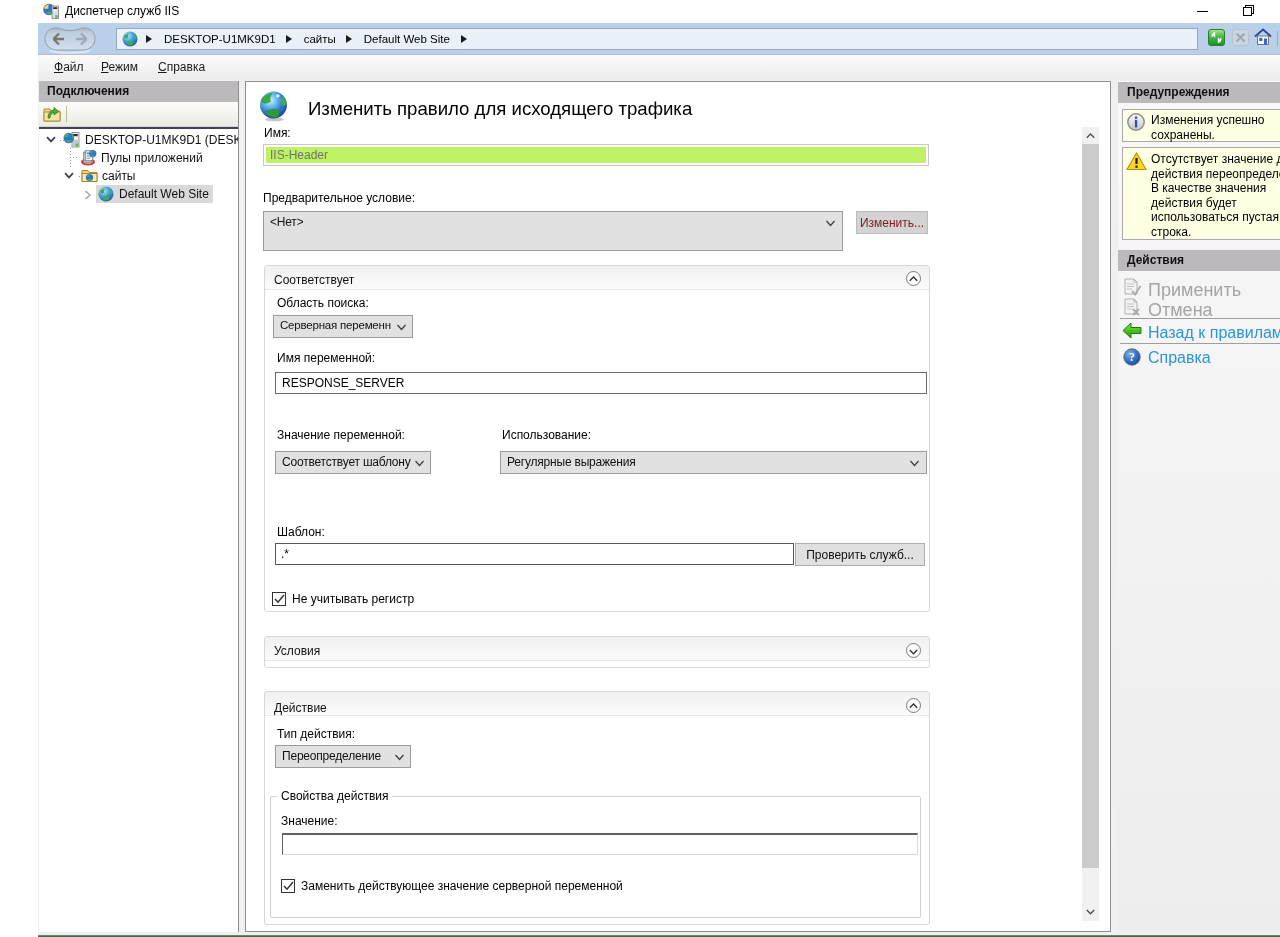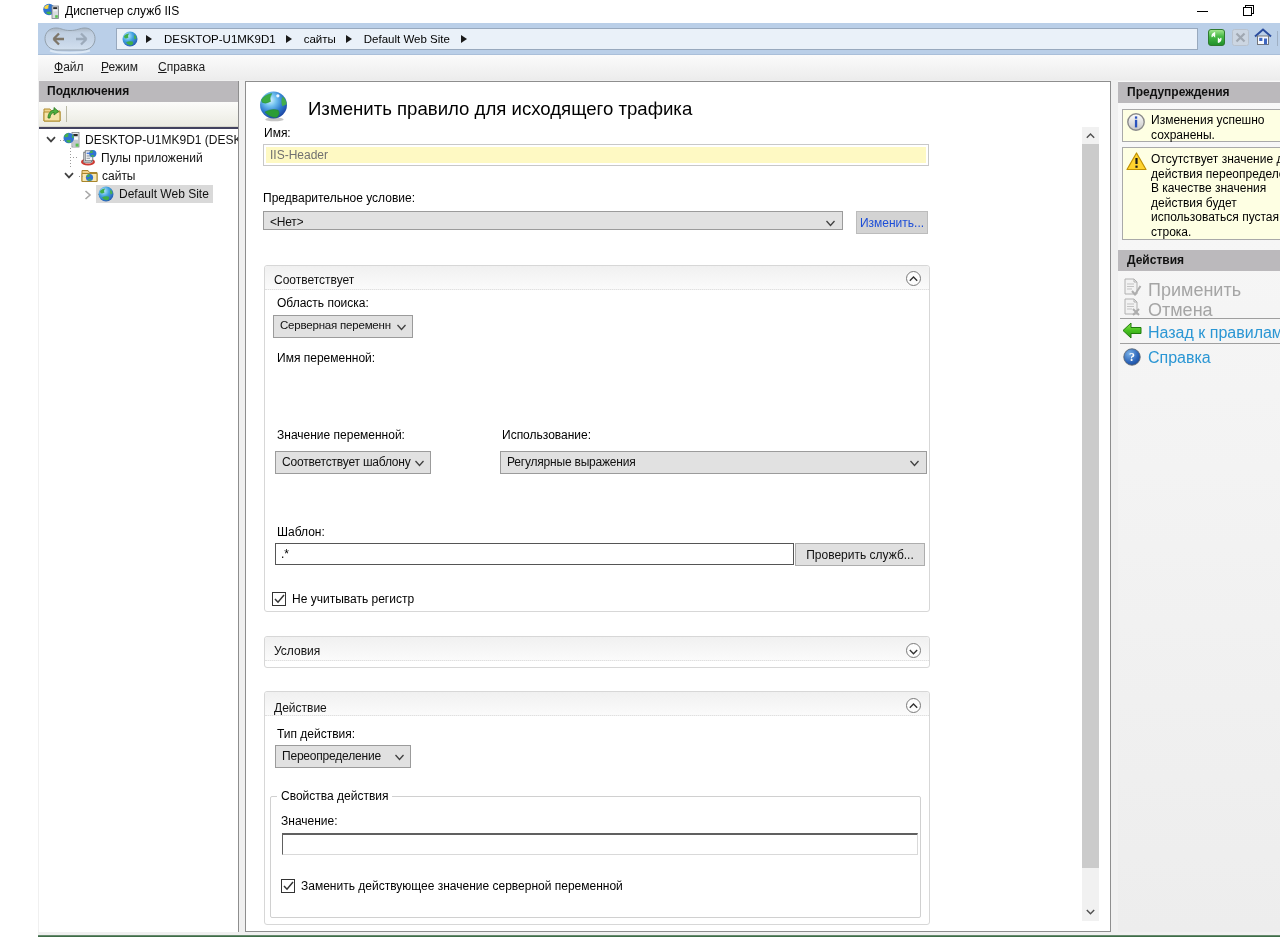--- a/index.html
+++ b/index.html
@@ -274,7 +274,7 @@
     <div id="mp-title" class="abs">Изменить правило для исходящего трафика</div>
 
     <label class="f" style="left:18px; top:44px;">Имя:</label>
-    <div class="inputbox" style="left:17px; top:62px; width:666px; height:22px; background:#fef9c3; border:1px solid #c8c8c8; box-shadow:inset 0 0 0 2px #fff; color:#707070; padding:3px 0 0 6px;">IIS-Header</div>
+    <div class="inputbox" style="left:17px; top:62px; width:666px; height:22px; background:#bef264; border:1px solid #c8c8c8; box-shadow:inset 0 0 0 2px #fff; color:#707070; padding:3px 0 0 6px;">IIS-Header</div>
 
     <label class="f" style="left:17px; top:109px;">Предварительное условие:</label>
     <div class="combo" style="left:17px; top:129px; width:580px; height:19px;">

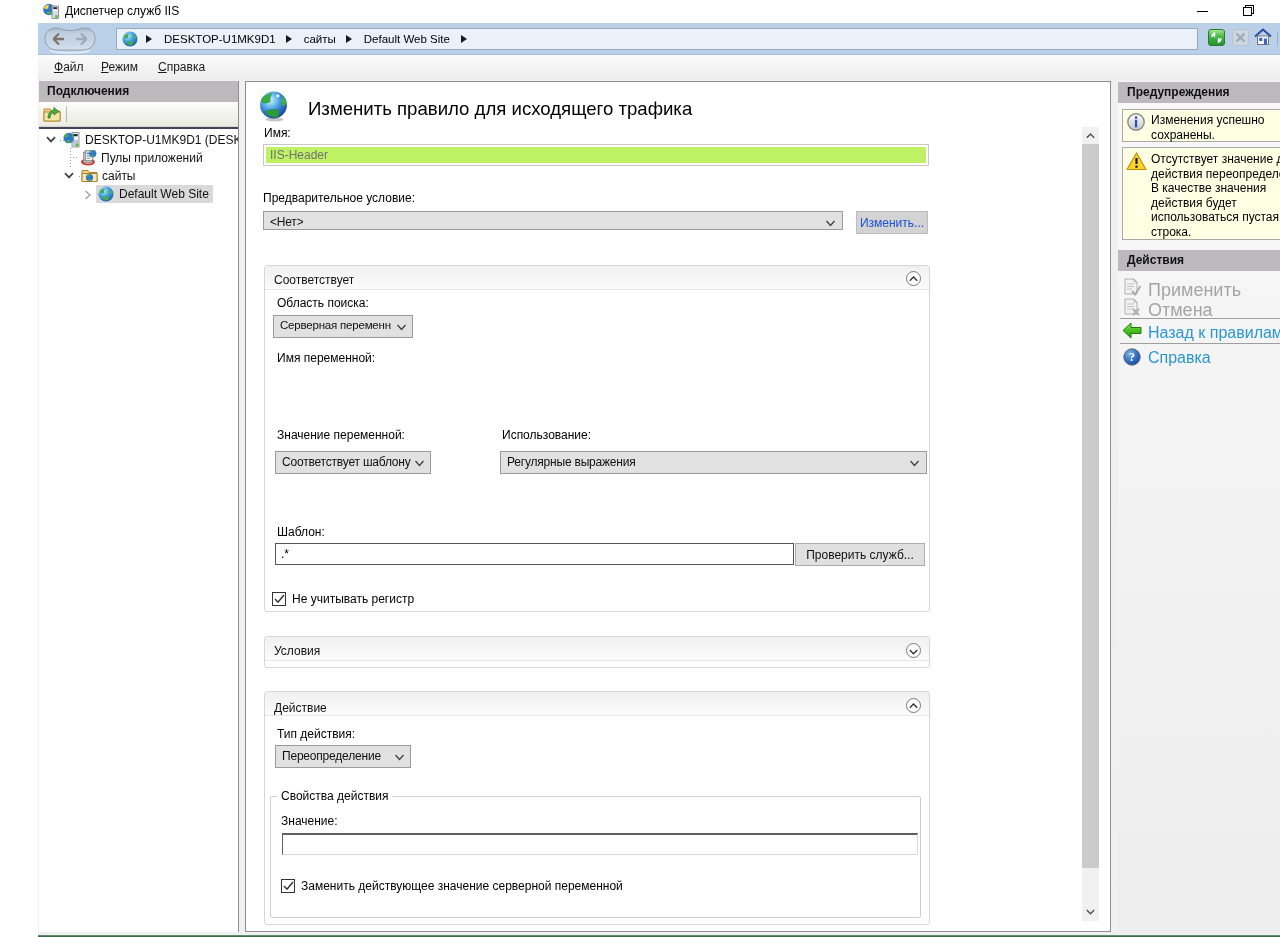--- a/index.html
+++ b/index.html
@@ -277,7 +277,7 @@
     <div class="inputbox" style="left:17px; top:62px; width:666px; height:22px; background:#bef264; border:1px solid #c8c8c8; box-shadow:inset 0 0 0 2px #fff; color:#707070; padding:3px 0 0 6px;">IIS-Header</div>
 
     <label class="f" style="left:17px; top:109px;">Предварительное условие:</label>
-    <div class="combo" style="left:17px; top:129px; width:580px; height:19px;">
+    <div class="combo" style="left:17px; top:129px; width:580px; height:40px;">
       <div class="ctext">&lt;Нет&gt;</div>
       <svg class="cchev" style="right:7px; top:7px;" viewBox="0 0 9 9">
           <path d="M0.5 2 L4.5 6.5 L8.5 2" stroke="#404040" stroke-width="1.3" fill="none"></path>

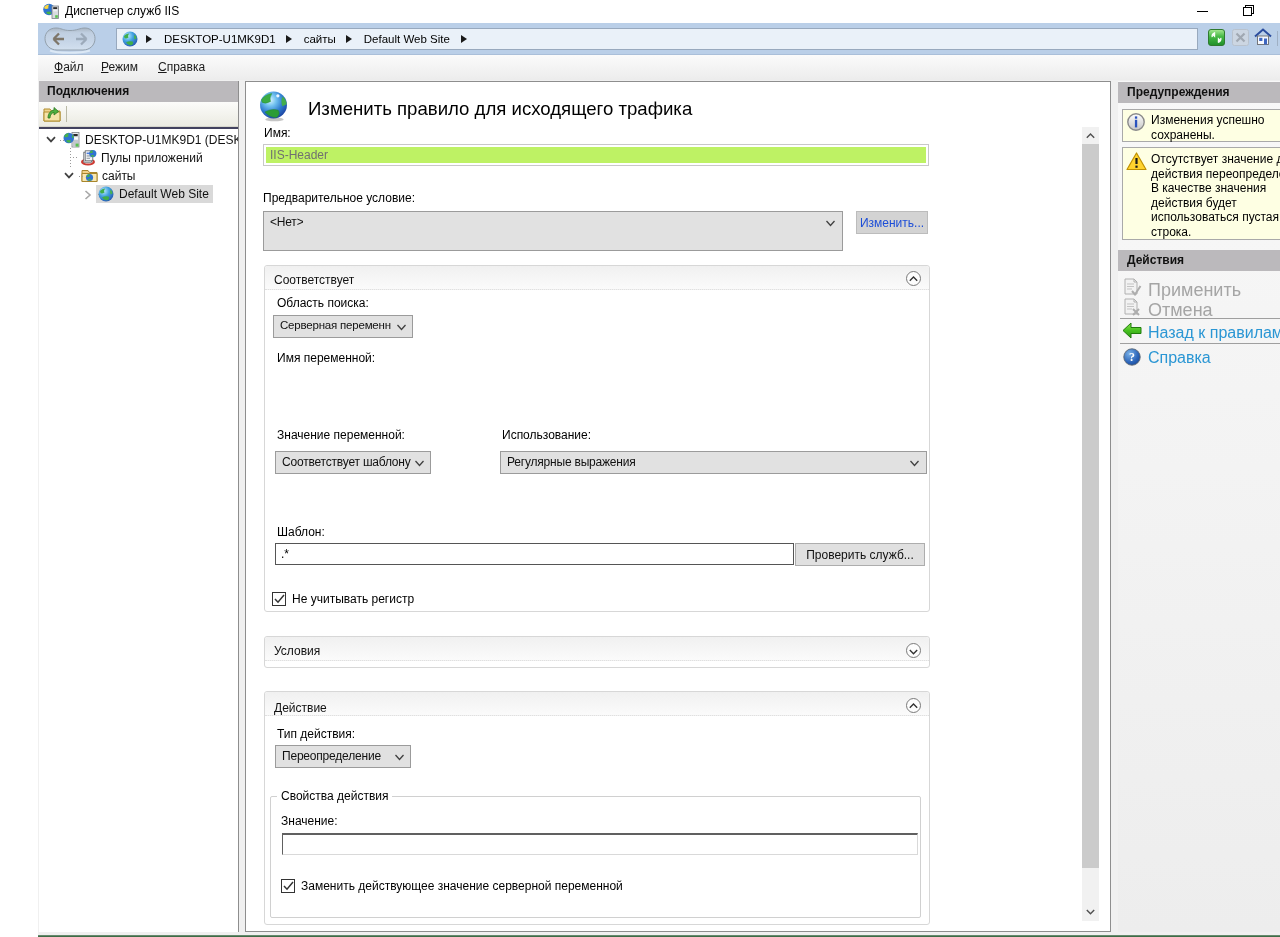--- a/index.html
+++ b/index.html
@@ -44,7 +44,7 @@
 .sechdbg { position:absolute; left:0; top:0; width:100%; height:24px; background:linear-gradient(#f0f0f0,#fbfbfb); border-bottom:1px dotted #e0e0e0; border-radius:3px 3px 0 0; }
 .seccircle { position:absolute; width:15px; height:15px; border:1px solid #7a7a7a; border-radius:50%; background:#fdfdfd; }
 .btn { position:absolute; border:1px solid #adadad; background:#e0e0e0; font-size:12px; color:#111; text-align:center; }
-.btn.disabled { background:#d3d3d3; border-color:#bcbcbc; color:#1d4ed8; }
+.btn.disabled { background:#d3d3d3; border-color:#bcbcbc; color:#7f1d1d; }
 .cb { position:absolute; width:14px; height:14px; background:#fff; border:1px solid #333; }
 
 #sb { left:836px; top:45px; width:17px; height:794px; background:#f1f1f1; }

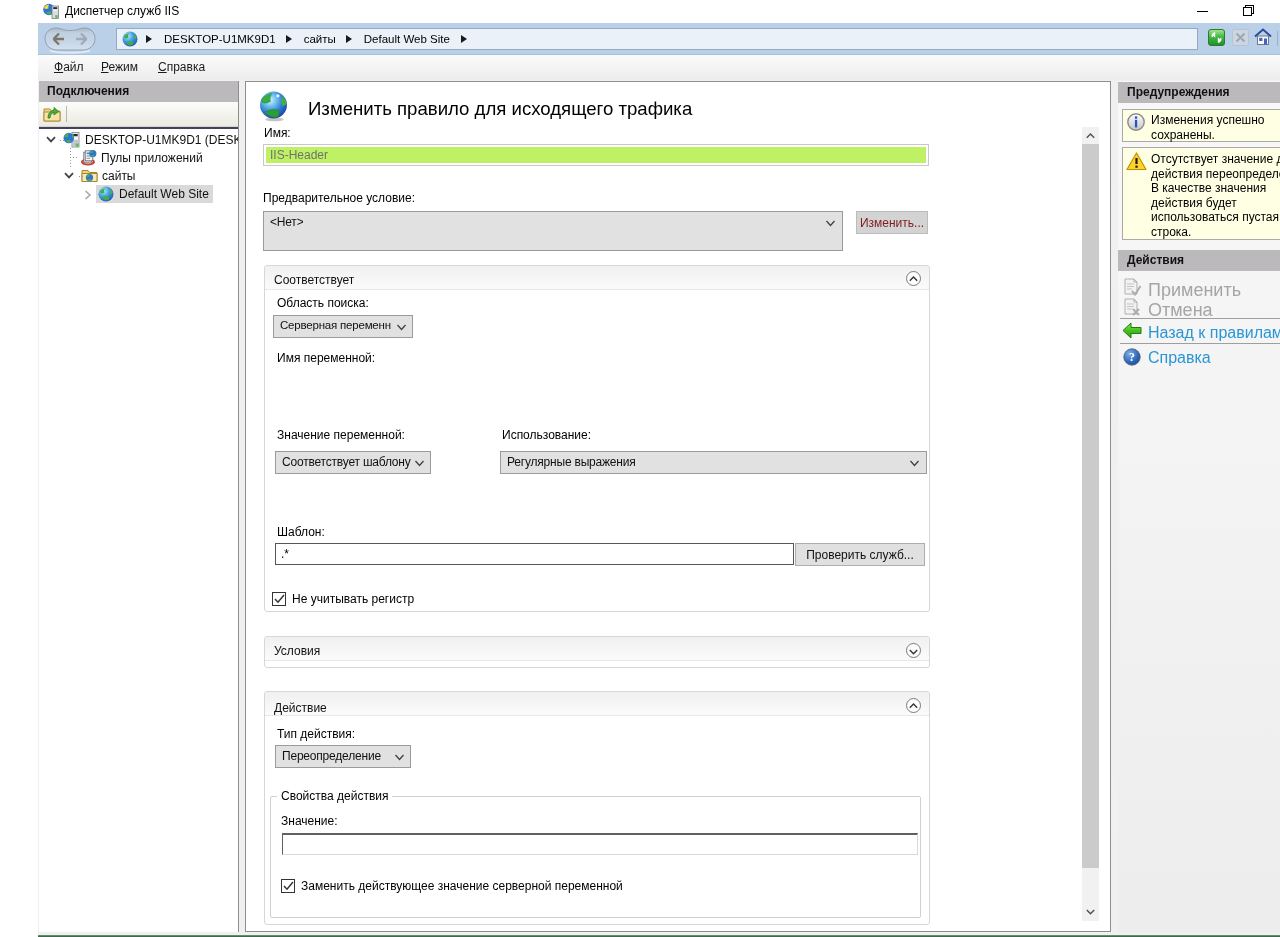--- a/index.html
+++ b/index.html
@@ -305,6 +305,7 @@
           <path d="M0.5 2 L4.5 6.5 L8.5 2" stroke="#404040" stroke-width="1.3" fill="none"></path>
         </svg>
     </div>
+    <div class="inputbox" style="left:29px; top:290px; width:652px; height:22px; background:#fff; border:1px solid #696969; padding:3px 0 0 6px;">RESPONSE_SERVER</div>
     <div class="combo" style="left:29px; top:369px; width:156px; height:23px;">
       <div class="ctext">Соответствует шаблону</div>
       <svg class="cchev" style="right:6px; top:7px;" viewBox="0 0 9 9">

